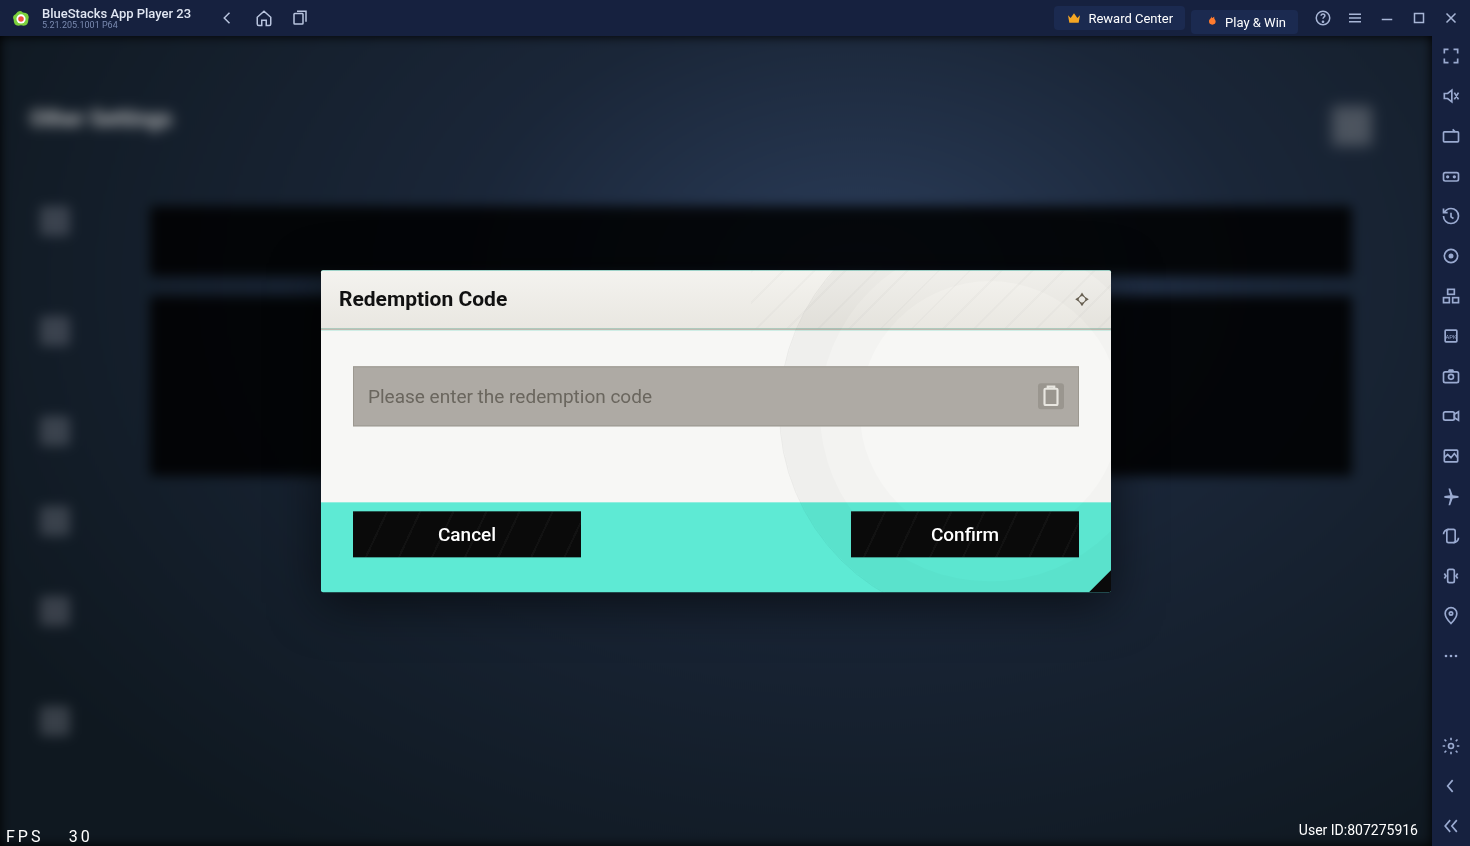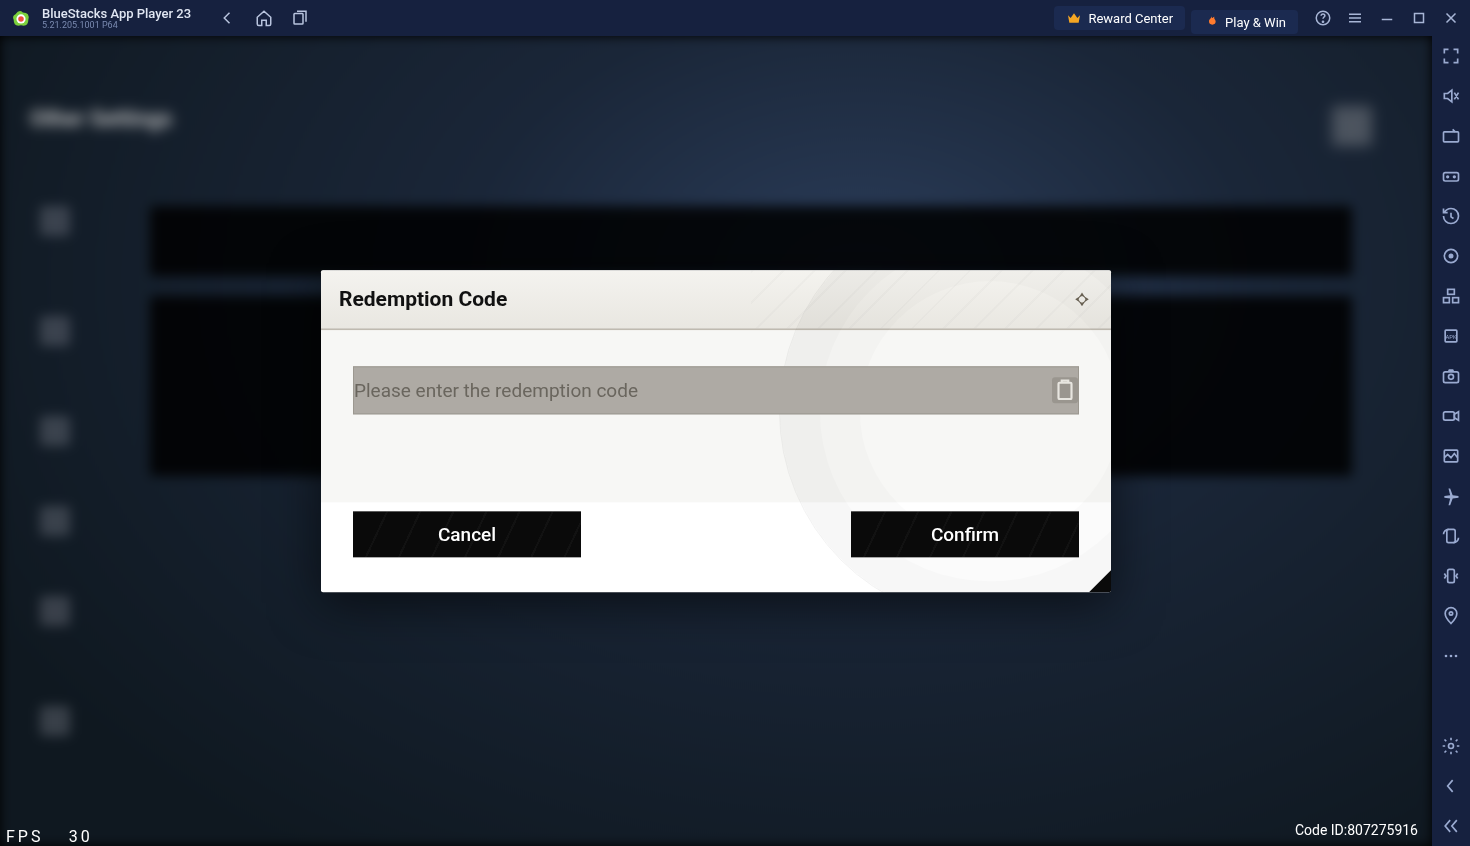--- a/index.html
+++ b/index.html
@@ -71,7 +71,7 @@
 .modal {
   position:absolute; left:50%; top:50%; transform:translate(-50%, -53%);
   width: 790px; height: 322px;
-  background: #ffffff;
+  background: #5eead4;
   border-radius: 2px;
   box-shadow: 0 10px 50px rgba(0,0,0,0.6);
   display:flex; flex-direction:column;

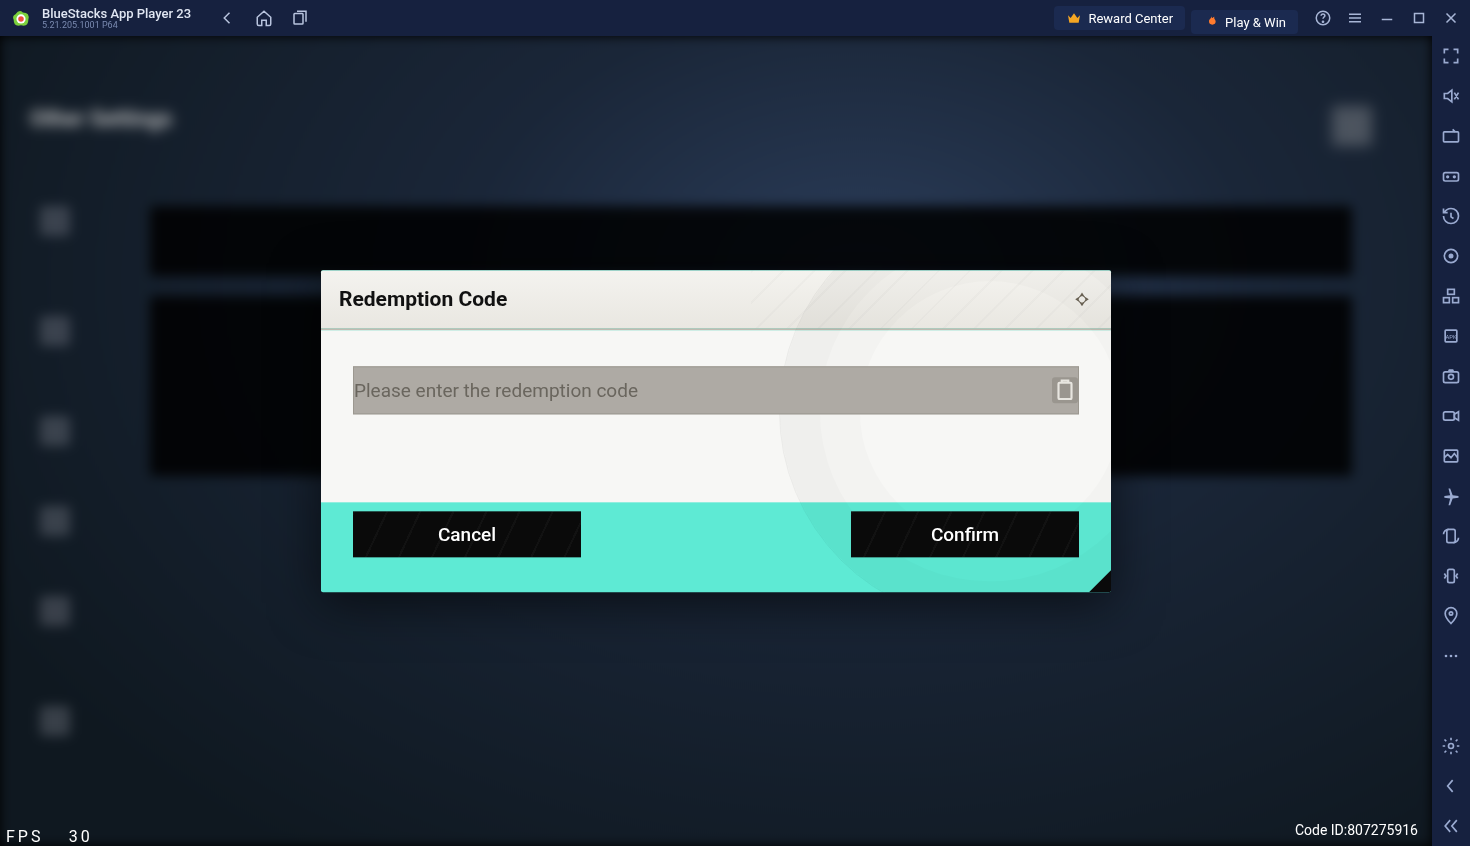--- a/index.html
+++ b/index.html
@@ -101,10 +101,10 @@
   pointer-events:none;
 }
 .modal .field {
-  width:100%; height:48px;
+  width:100%; height:60px;
   background:#aeaaa4;
   border:1px solid #9c9890;
-  display:flex; align-items:center; padding:0 0;
+  display:flex; align-items:center; padding:0 14px;
   position:relative;
 }
 .modal .field input {

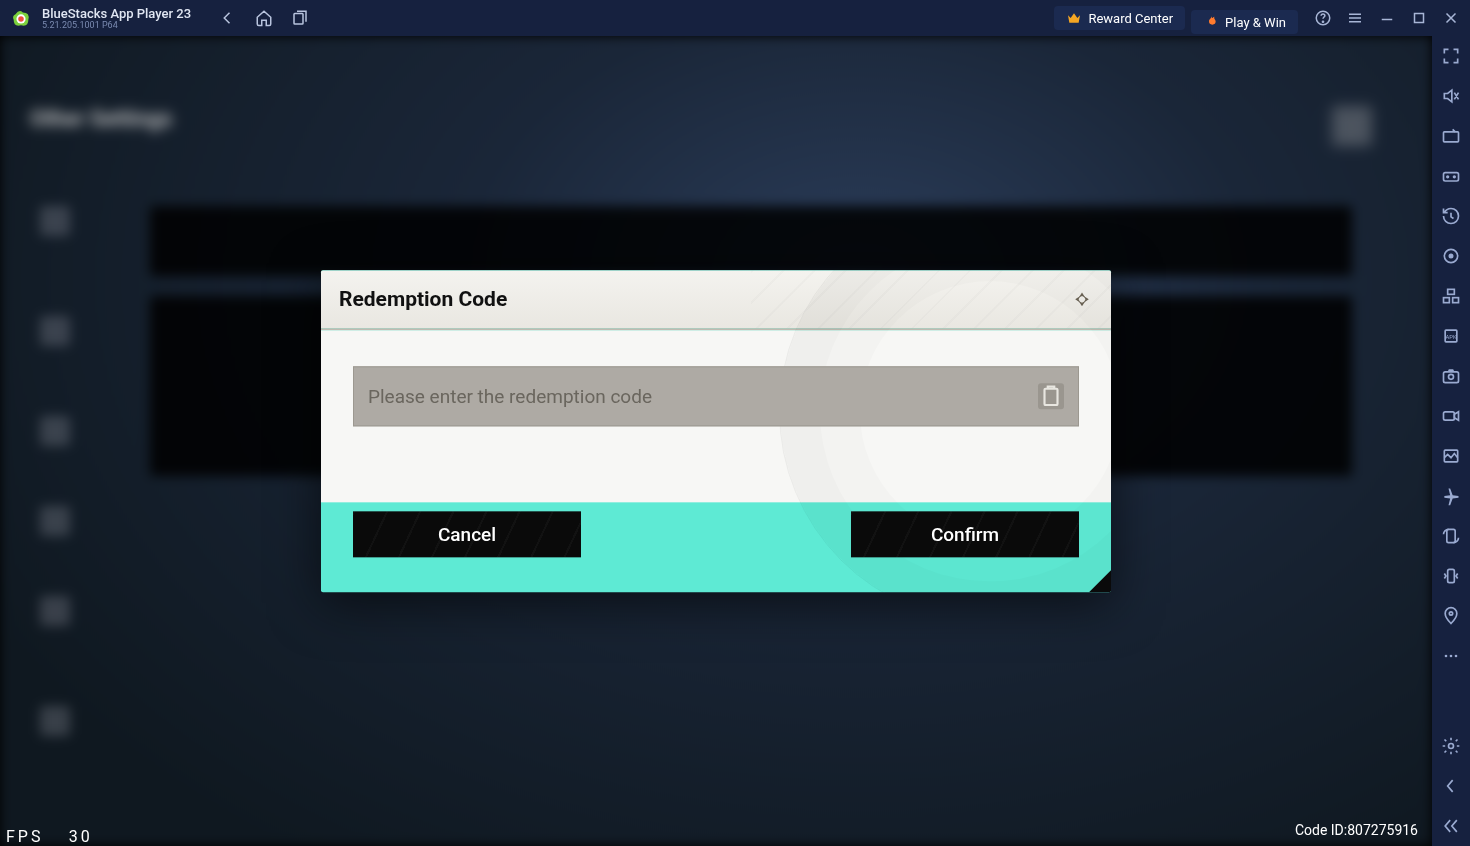--- a/index.html
+++ b/index.html
@@ -252,7 +252,7 @@
       <span>FPS</span>&nbsp;&nbsp;<span>30</span>
     </div>
     <div class="userid">
-      <span>Code ID:</span><span>807275916</span>
+      <span>User ID:</span><span>807275916</span>
     </div>
 
     <div class="modal">

